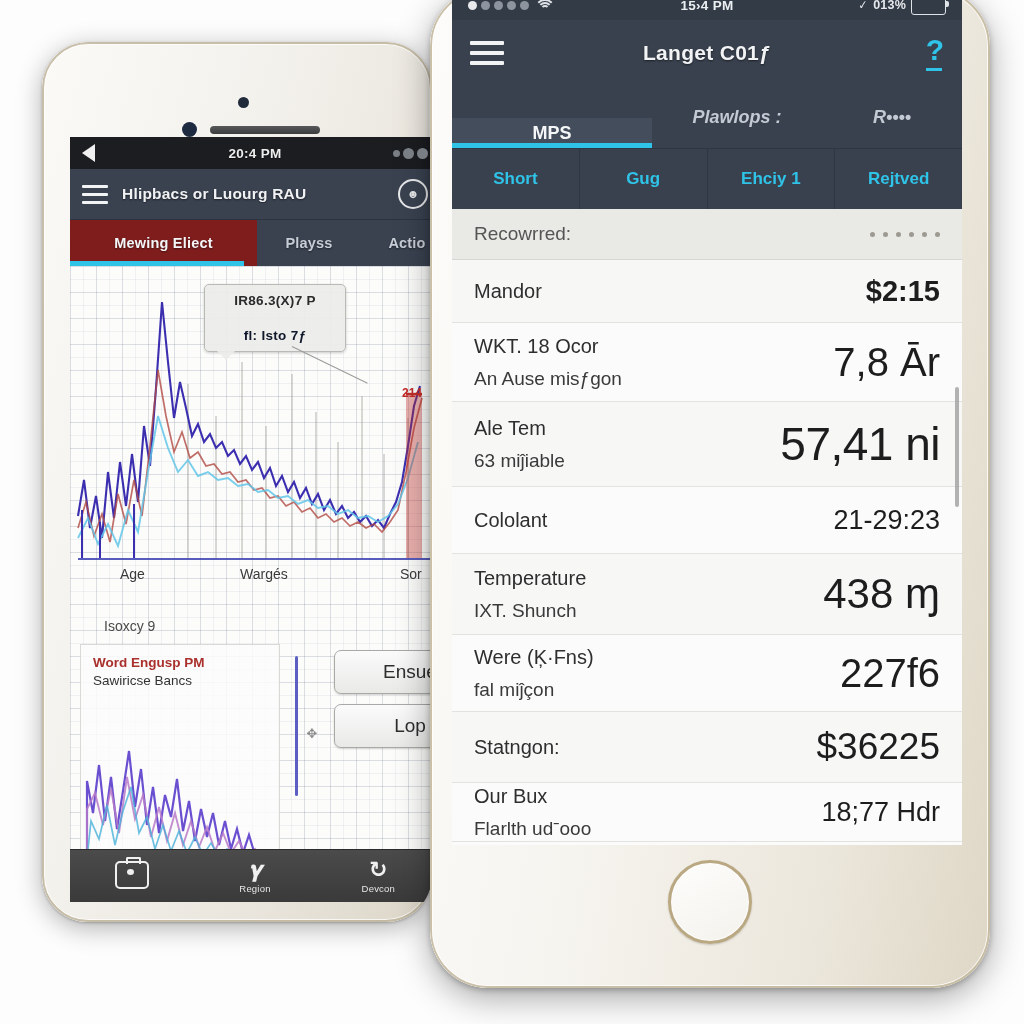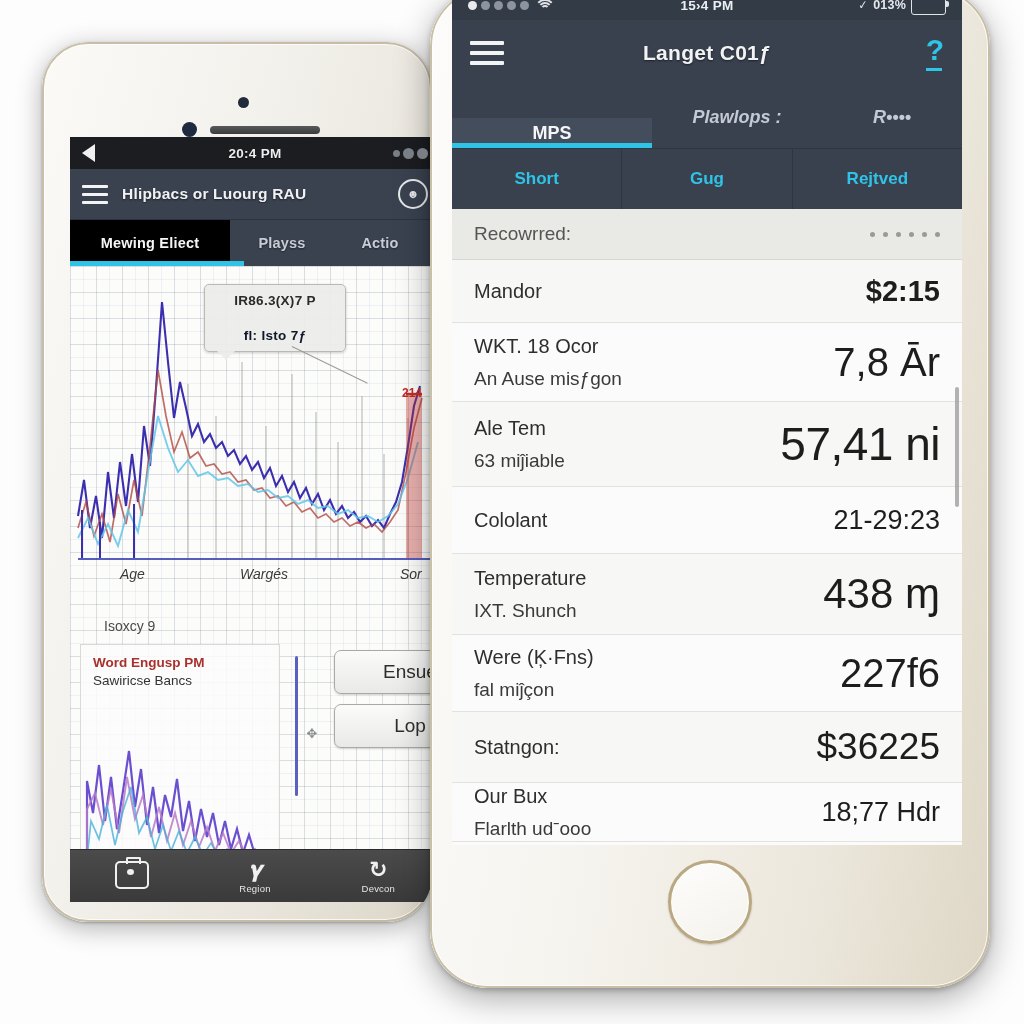--- a/index.html
+++ b/index.html
@@ -463,6 +463,7 @@
       <div class="rp-subtabs">
         <div class="rp-subtab">Short</div>
         <div class="rp-subtab">Gug</div>
+        <div class="rp-subtab">Ehciy 1</div>
         <div class="rp-subtab">Rejtved</div>
       </div>
 

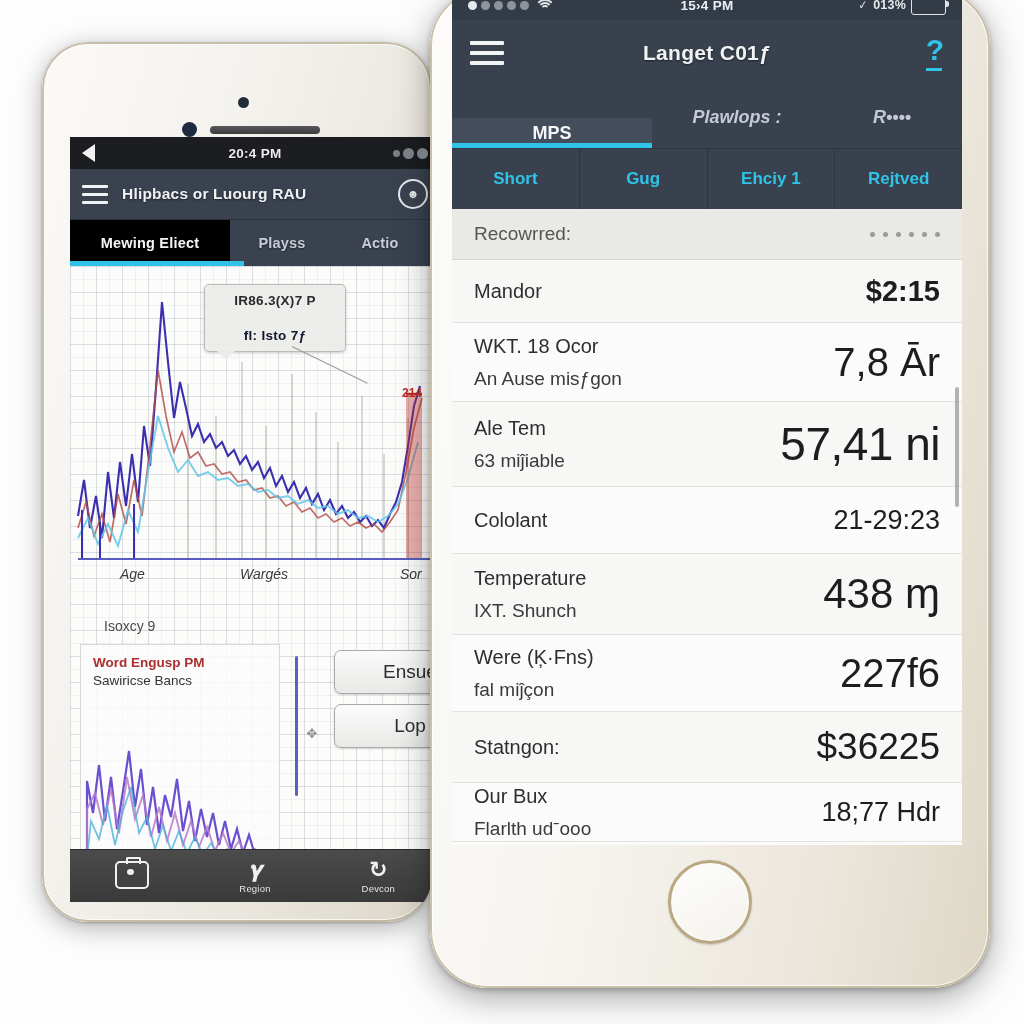--- a/index.html
+++ b/index.html
@@ -72,7 +72,7 @@
     color:#c7cdd6;font-size:14.5px;font-weight:bold;letter-spacing:.2px;
     text-shadow:0 1px 2px rgba(0,0,0,.45);
   }
-  .lp-tab.t0{width:160px;background:#000000;color:#f4f5f7;}
+  .lp-tab.t0{width:187px;background:#7f1d1d;color:#f4f5f7;}
   .lp-tab.t1{width:104px;}
   .lp-tab.t2{width:92px;}
   .lp-tabunderline{position:absolute;left:0;bottom:0;width:174px;height:5px;background:#2fc3e8;}

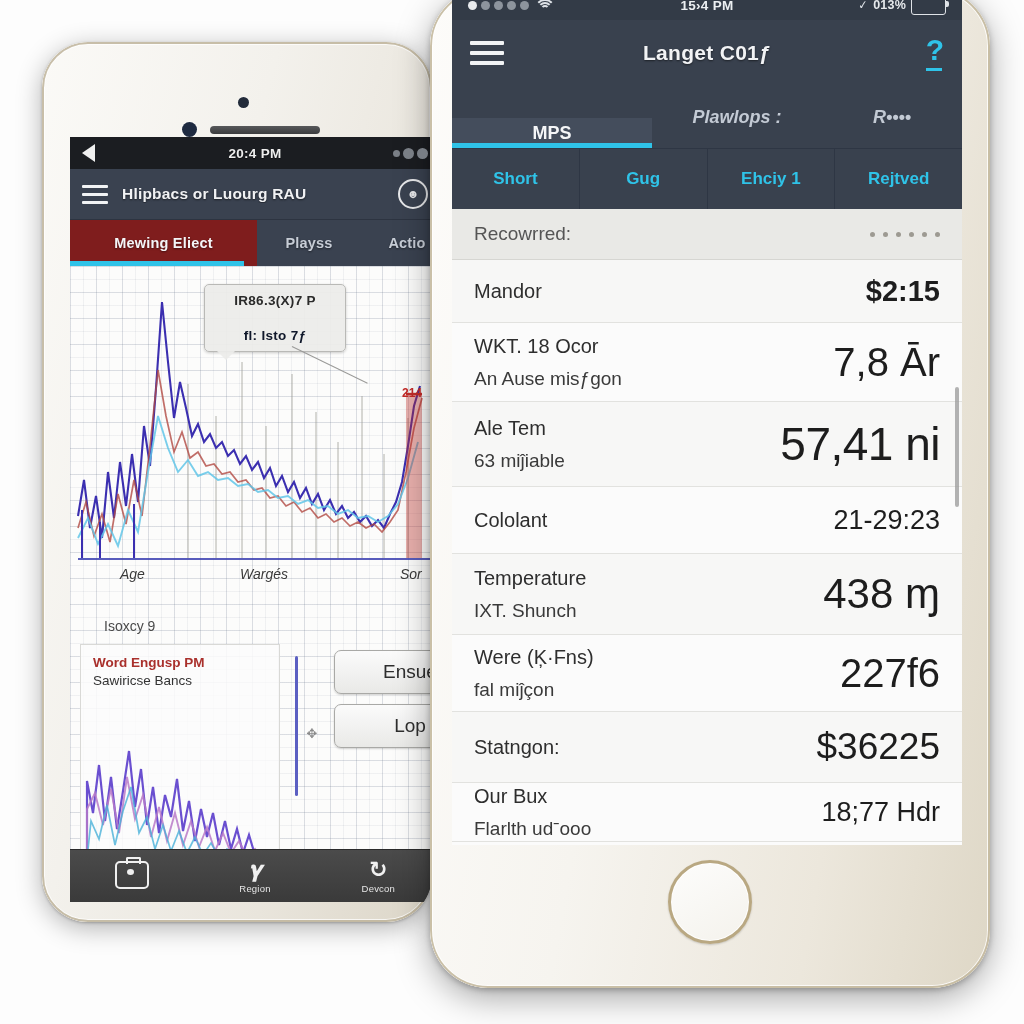--- a/index.html
+++ b/index.html
@@ -92,7 +92,7 @@
   .plot-top svg{display:block;width:370px;height:295px;filter:blur(.35px);}
   .axis-line{position:absolute;left:8px;top:292px;width:356px;height:2px;background:#3b3fb0;opacity:.85;}
   .xticks{position:absolute;left:0;top:300px;width:370px;height:26px;color:#3a3a3a;
-    font-size:14px;filter:blur(.3px);font-style:italic;}
+    font-size:14px;filter:blur(.3px);}
   .xticks span{position:absolute;}
   .xt0{left:50px;} .xt1{left:170px;} .xt2{left:330px;}
 

